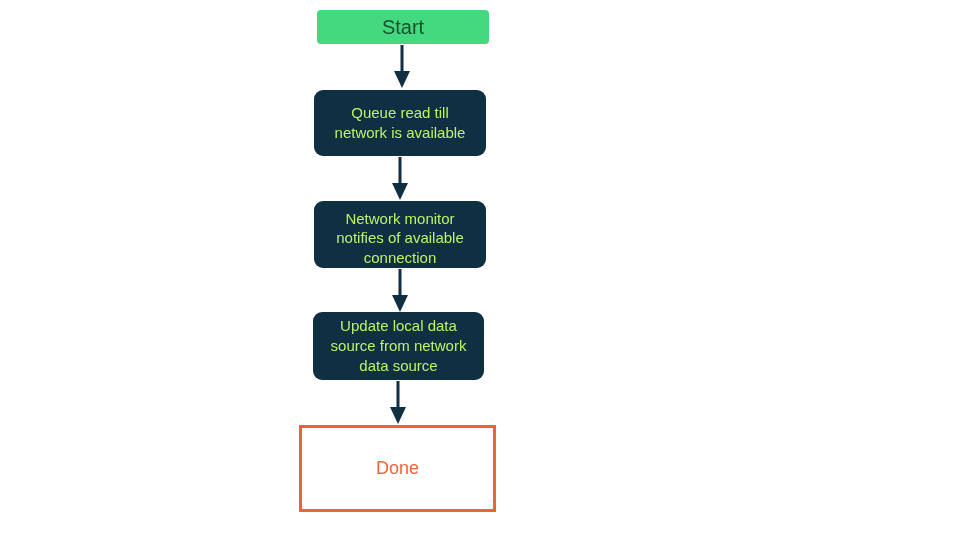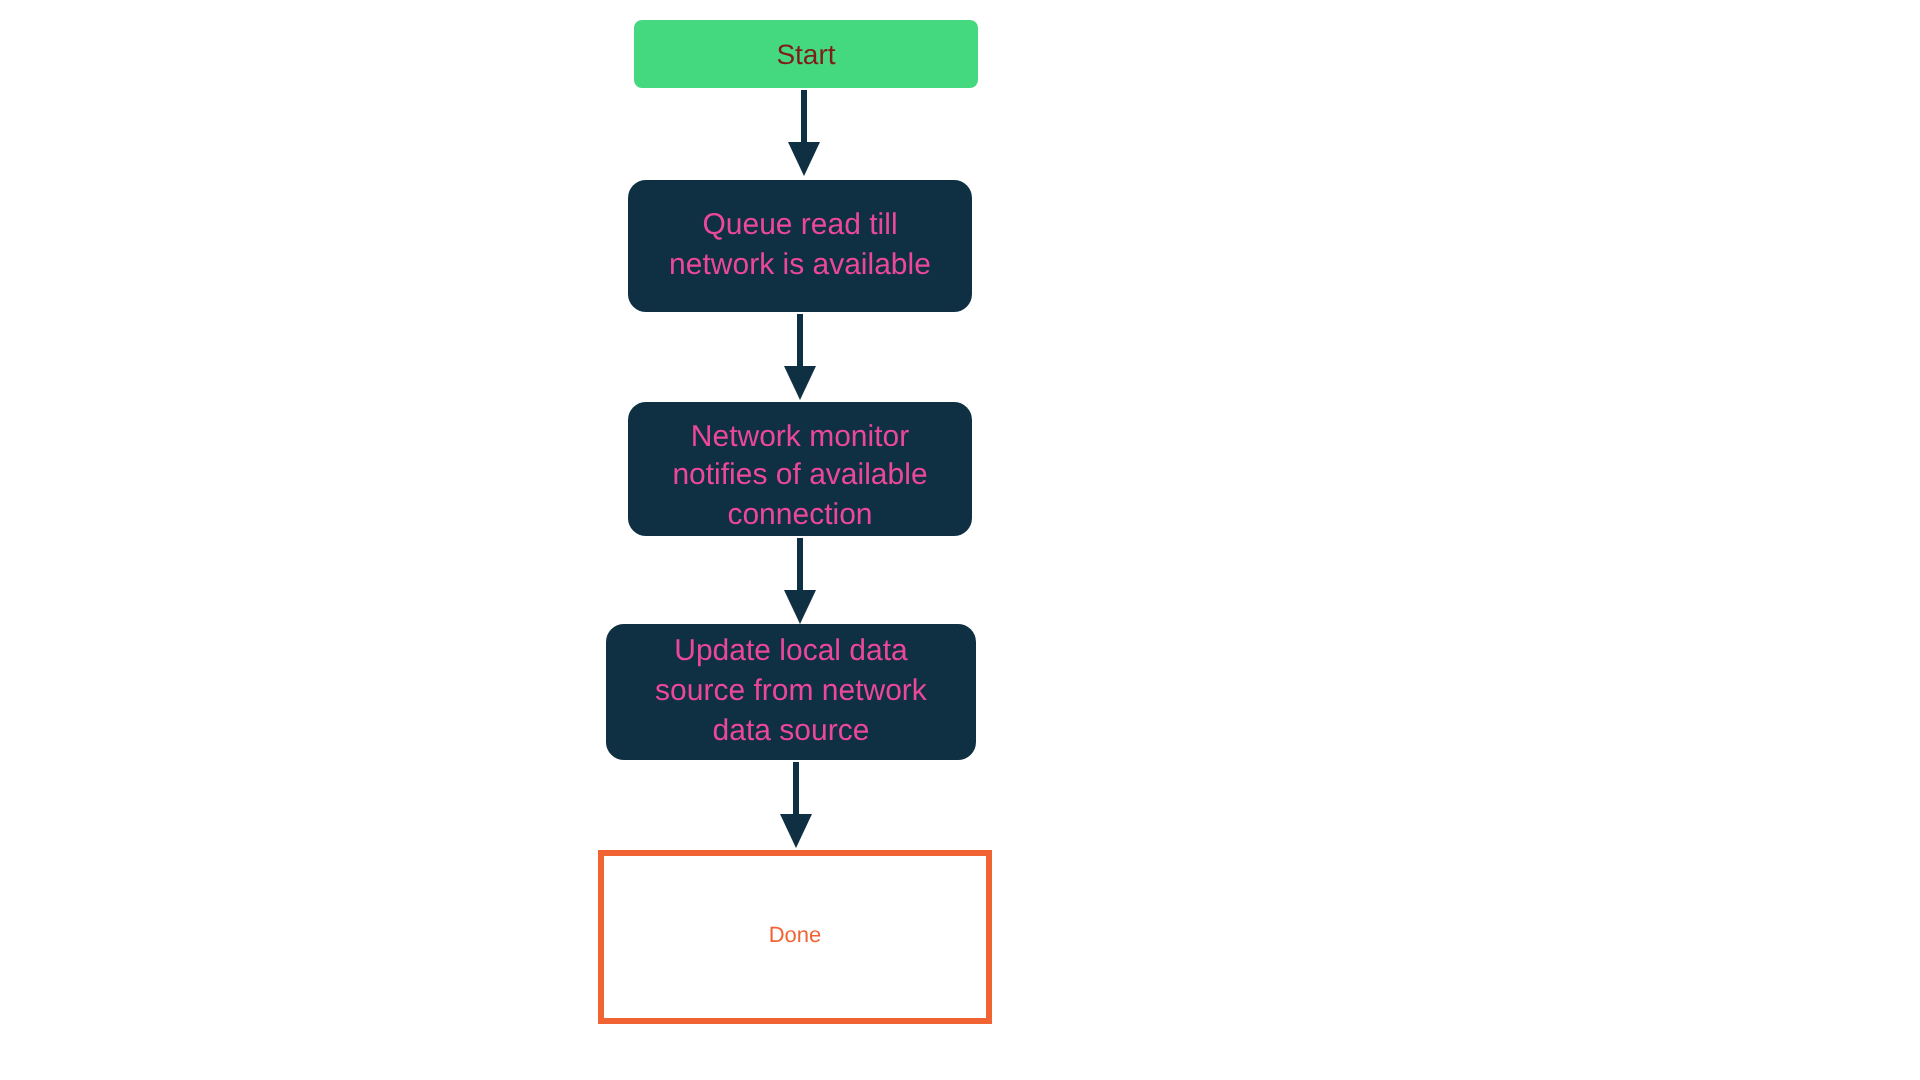--- a/index.html
+++ b/index.html
@@ -46,8 +46,8 @@
     border-radius: 4px;
   }
   .node-start .node-label {
-    color: #7f1d1d;
-    font-size: 14px;
+    color: #14532d;
+    font-size: 20px;
   }
 
   

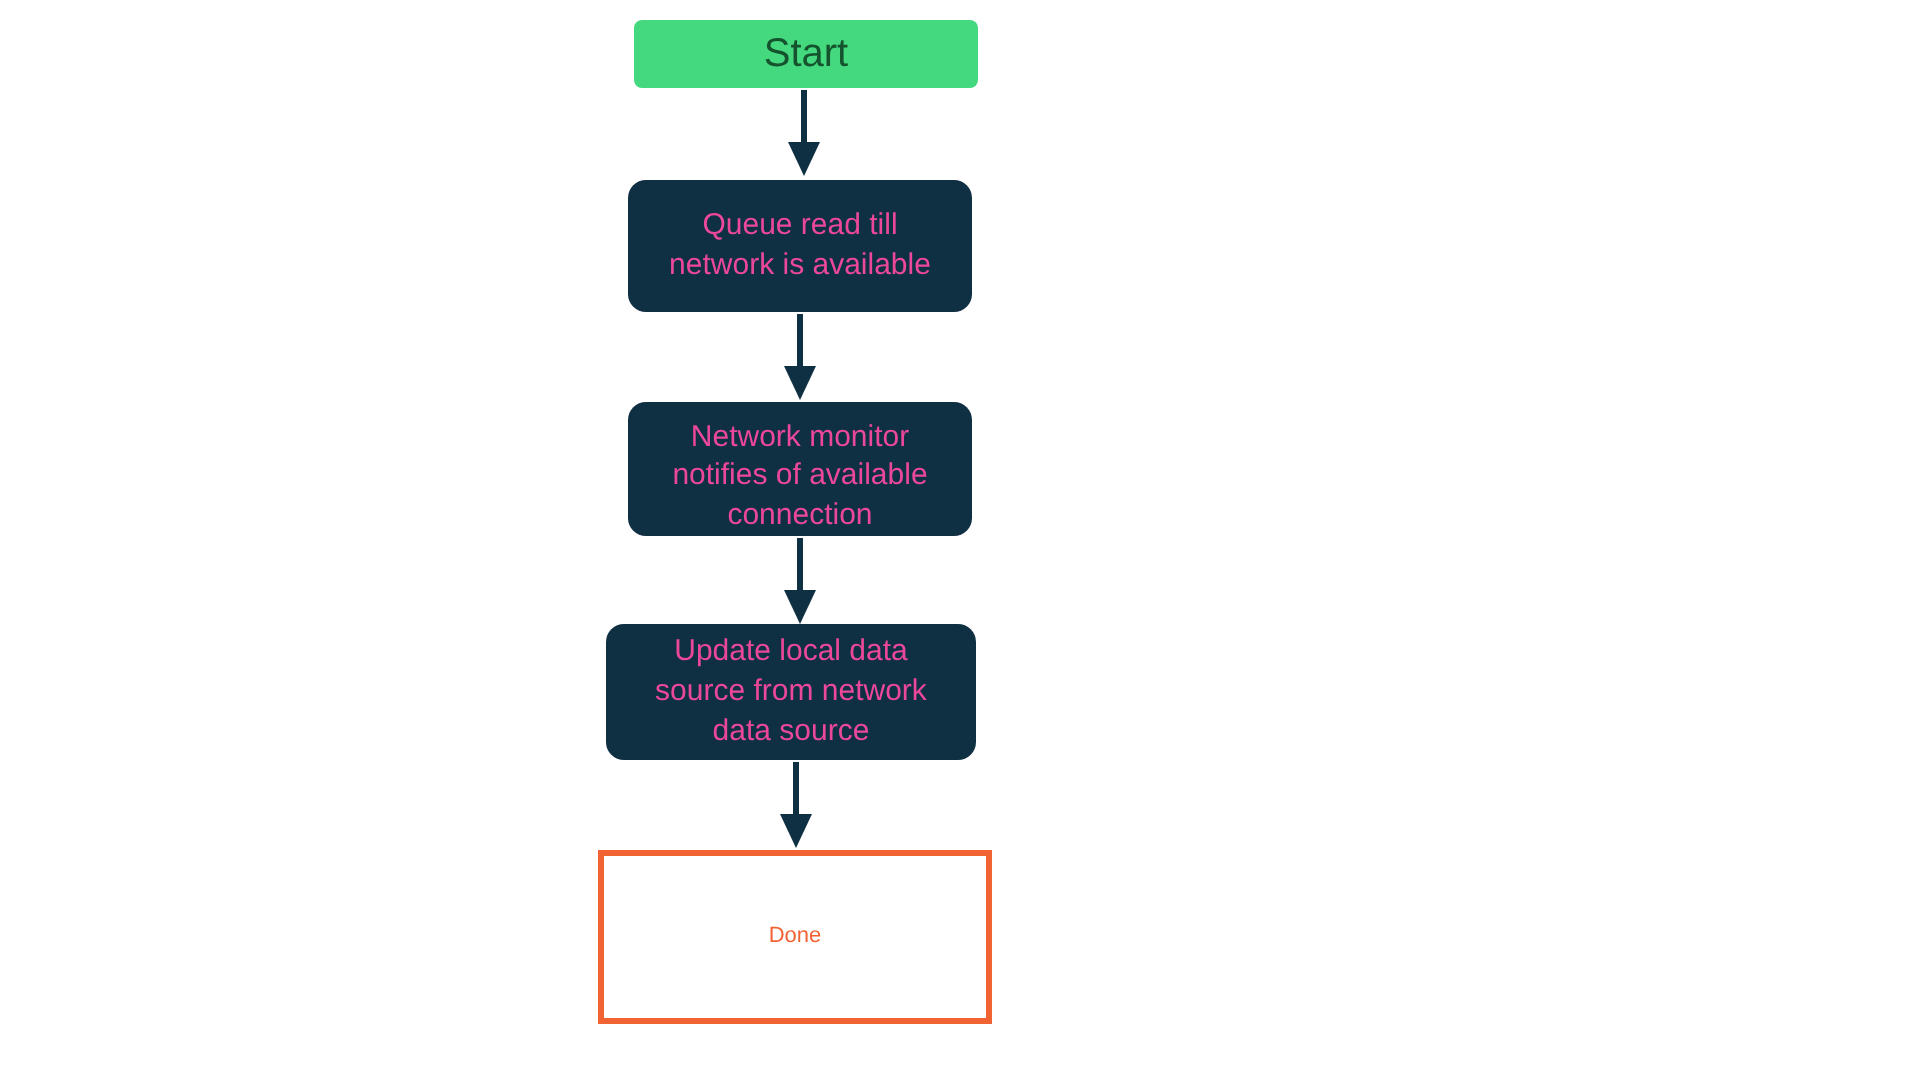--- a/index.html
+++ b/index.html
@@ -56,7 +56,7 @@
     border-radius: 9px;
   }
   .node-process .node-label {
-    color: #ec4899;
+    color: #bef264;
     font-size: 15px;
   }
 

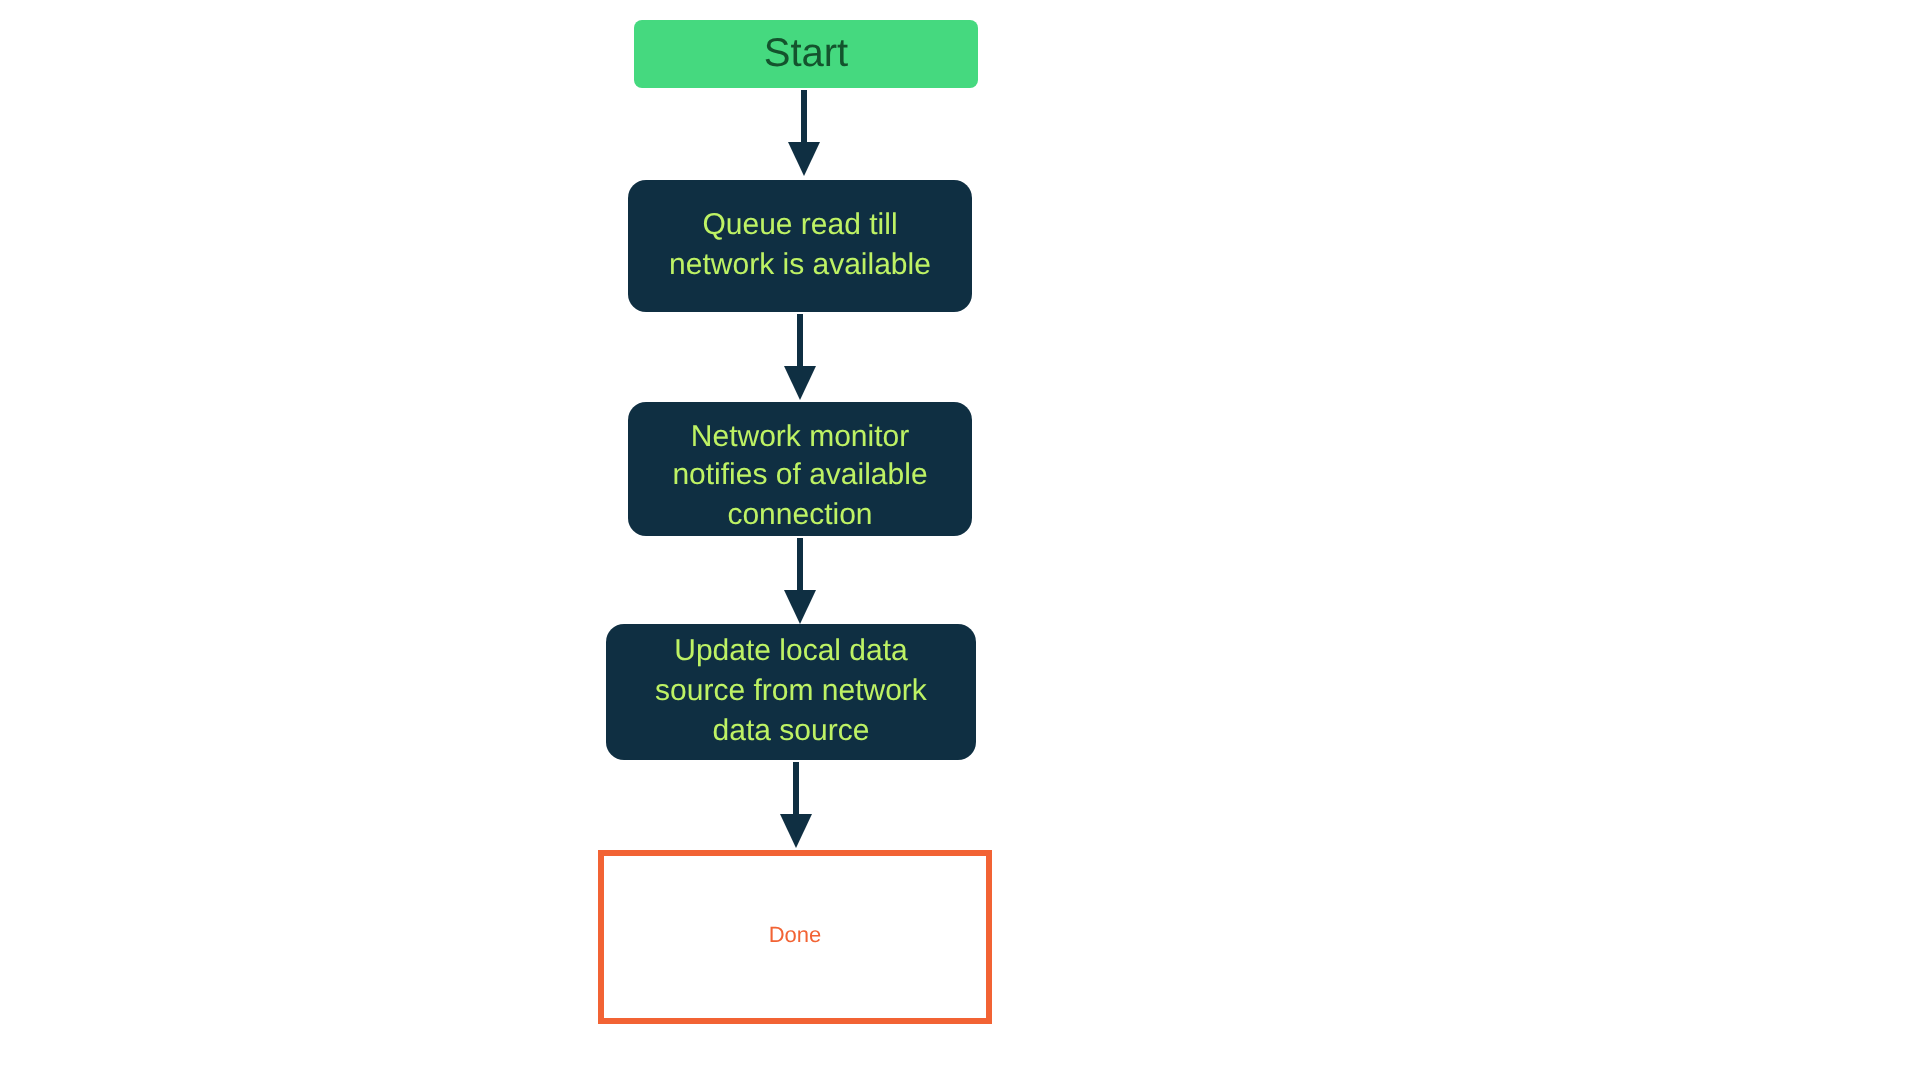--- a/index.html
+++ b/index.html
@@ -62,7 +62,7 @@
 
   .node-p1 { left: 314px; top: 90px;  width: 172px; height: 66px; }
   .node-p2 { left: 314px; top: 201px; width: 172px; height: 67px; align-items: flex-end; }
-  .node-p3 { left: 303px; top: 312px; width: 185px; height: 68px; }
+  .node-p3 { left: 313px; top: 312px; width: 171px; height: 68px; }
 
   
   .node-done {

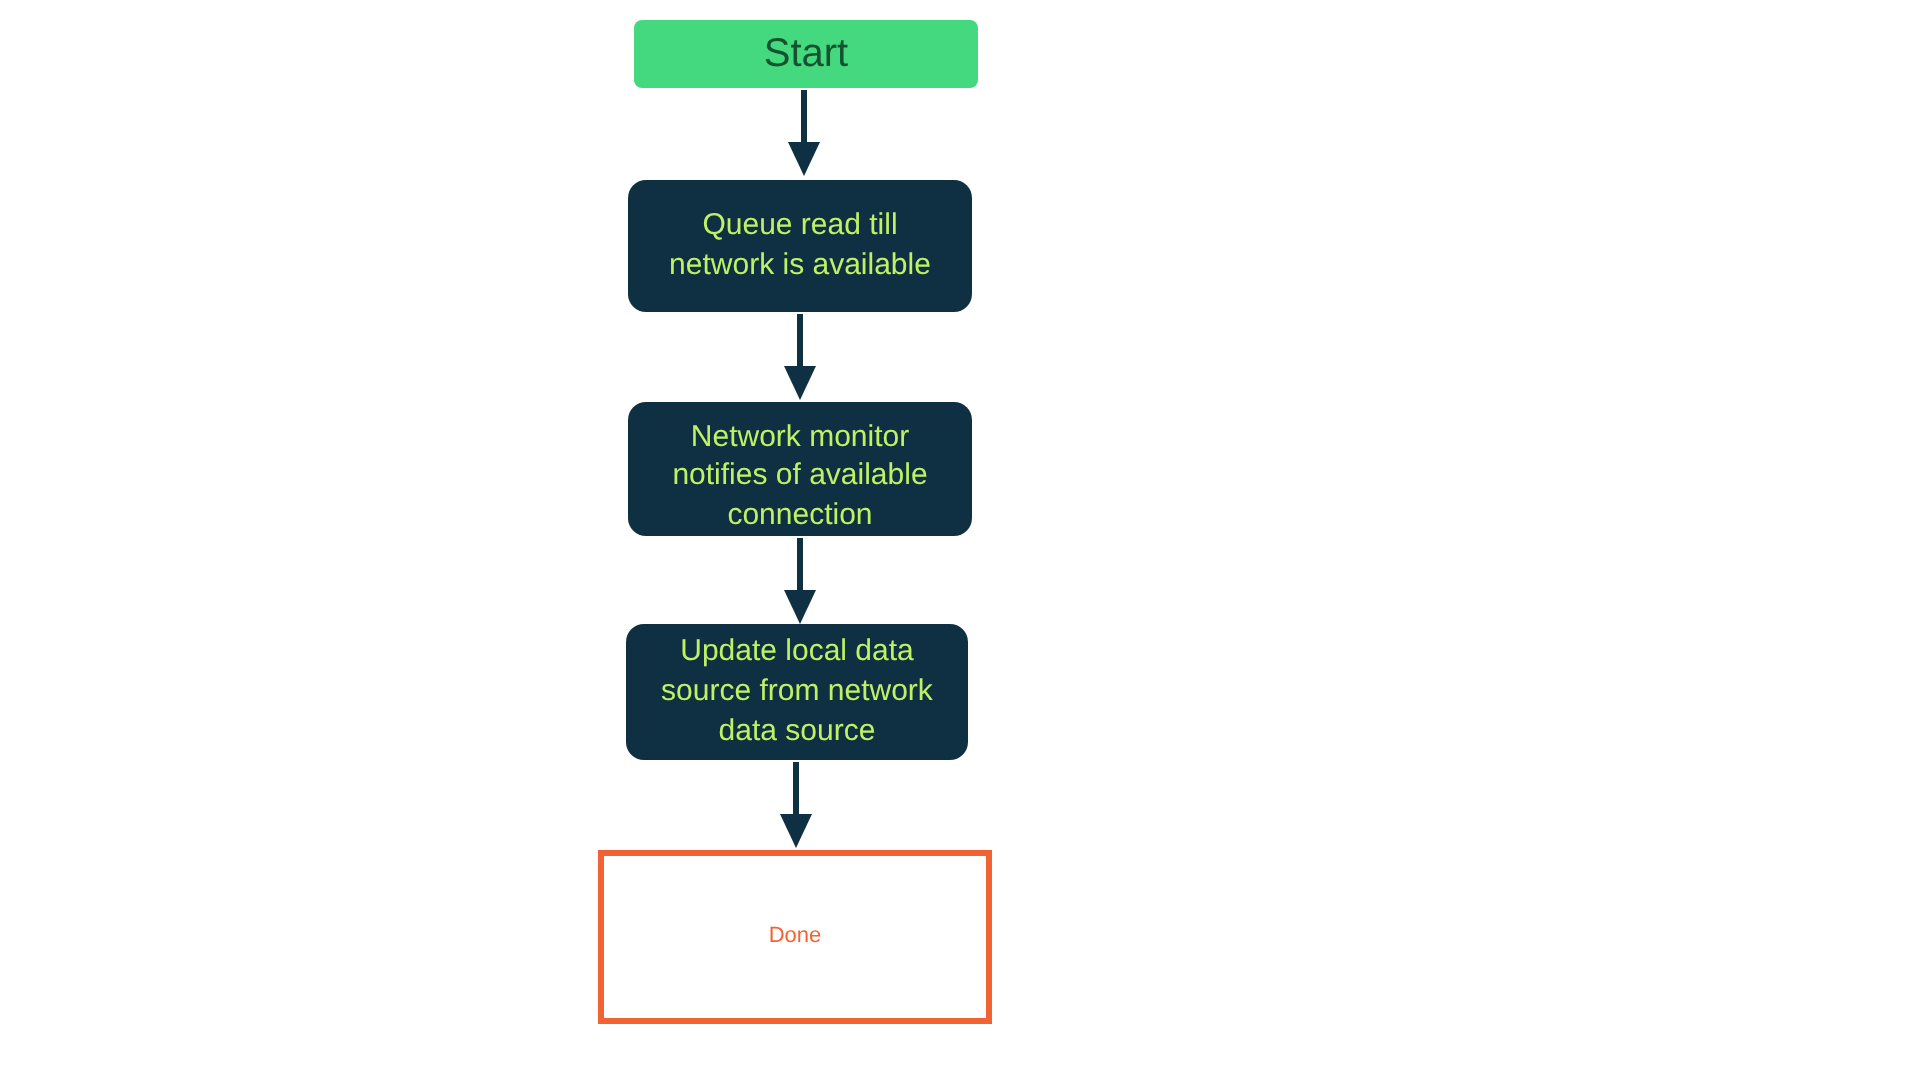--- a/index.html
+++ b/index.html
@@ -76,7 +76,7 @@
   }
   .node-done .node-label {
     color: #f26334;
-    font-size: 11px;
+    font-size: 18px;
   }
 
   

